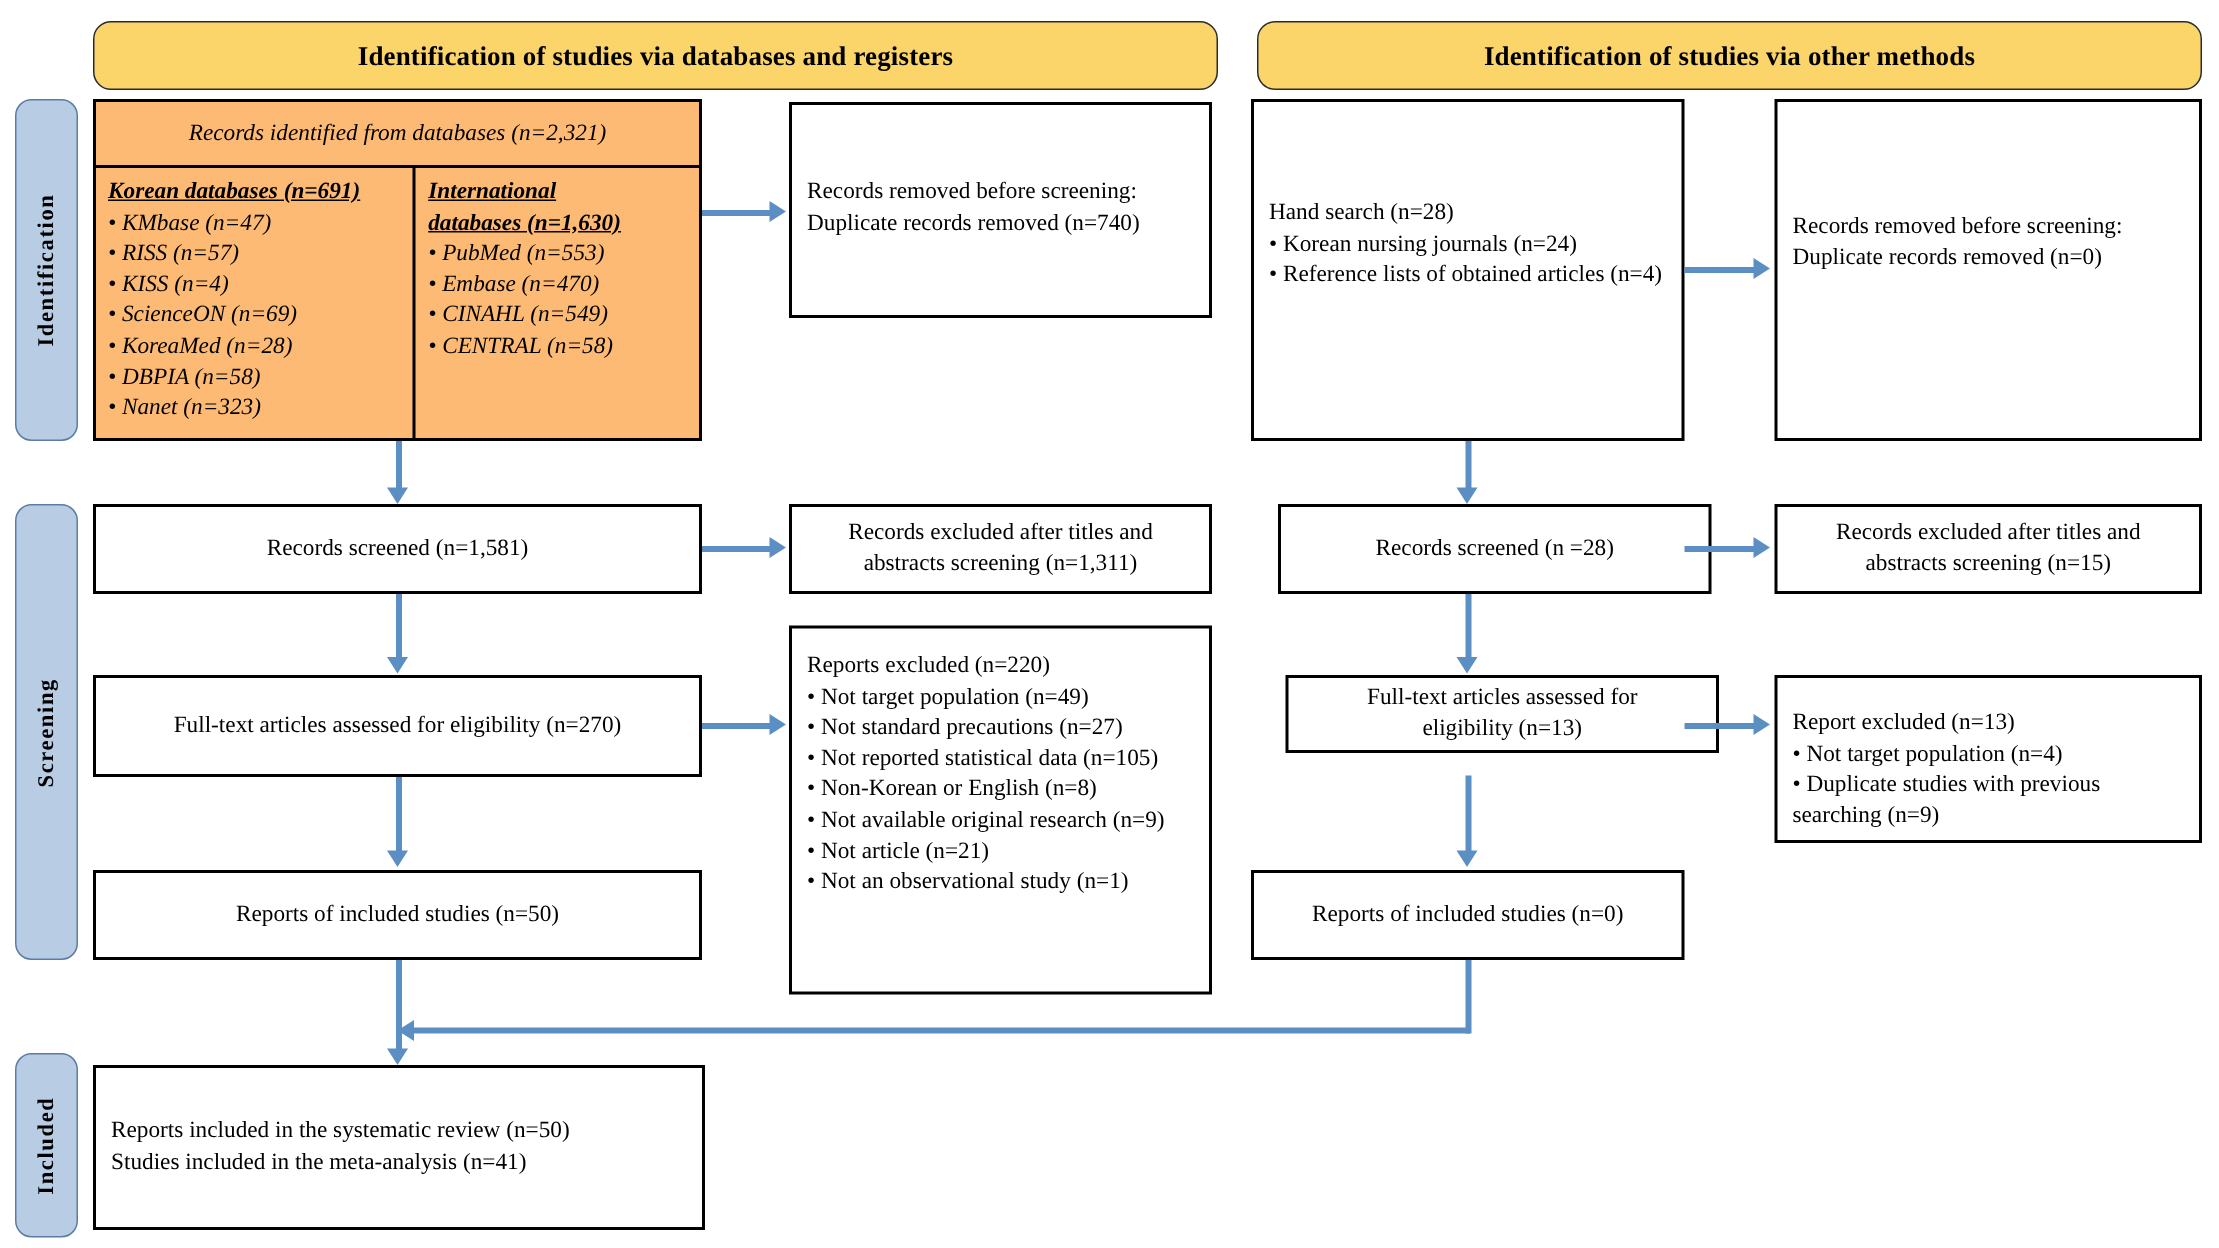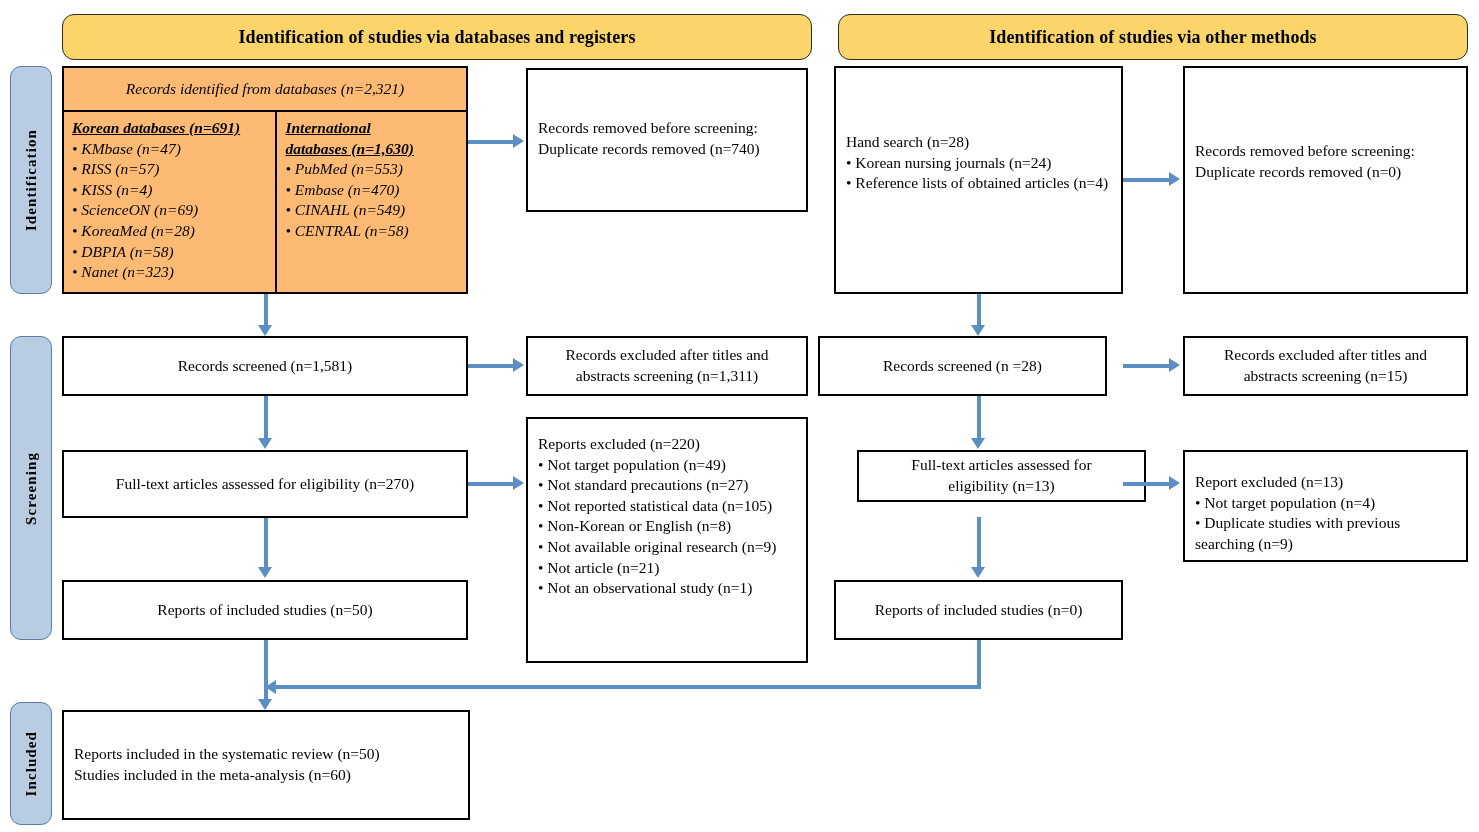--- a/index.html
+++ b/index.html
@@ -271,7 +271,7 @@
   <div class="arr" style="left:977px; top:294px; width:3.5px; height:32px;"></div>
   <div class="arrhead down" style="left:971px; top:325px;"></div>
 
-  <div class="box center" style="left:818px; top:336px; width:289px; height:60px;">
+  <div class="box center" style="left:852px; top:336px; width:289px; height:60px;">
     <div class="inner">Records screened (n =28)</div>
   </div>
 

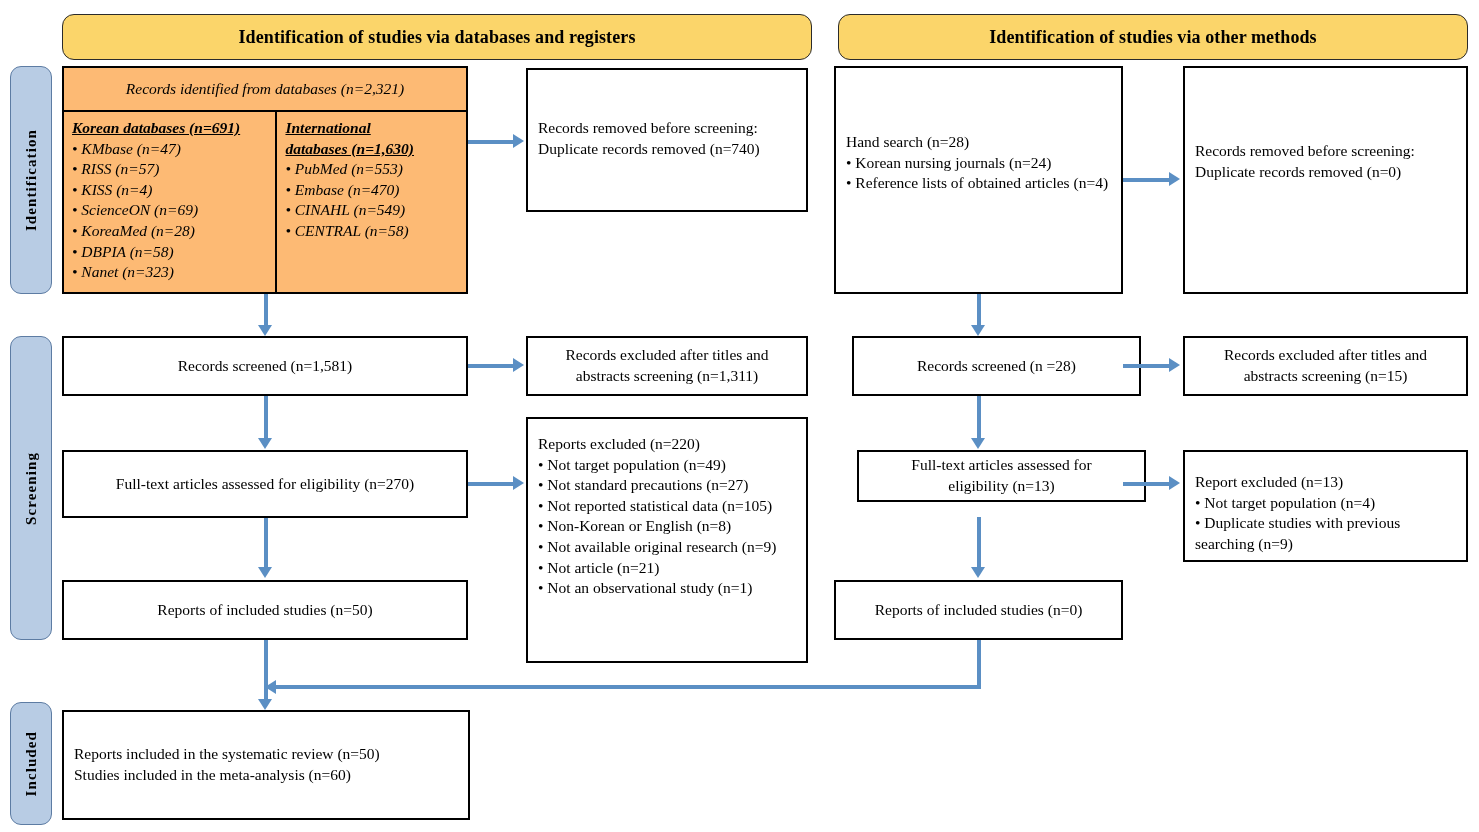--- a/index.html
+++ b/index.html
@@ -324,7 +324,7 @@
   <div class="box vcenter" style="left:62px; top:710px; width:408px; height:110px;">
     <div class="inner">
       <div>Reports included in the systematic review (n=50)</div>
-      <div>Studies included in the meta-analysis (n=60)</div>
+      <div>Studies included in the meta-analysis (n=41)</div>
     </div>
   </div>
 

